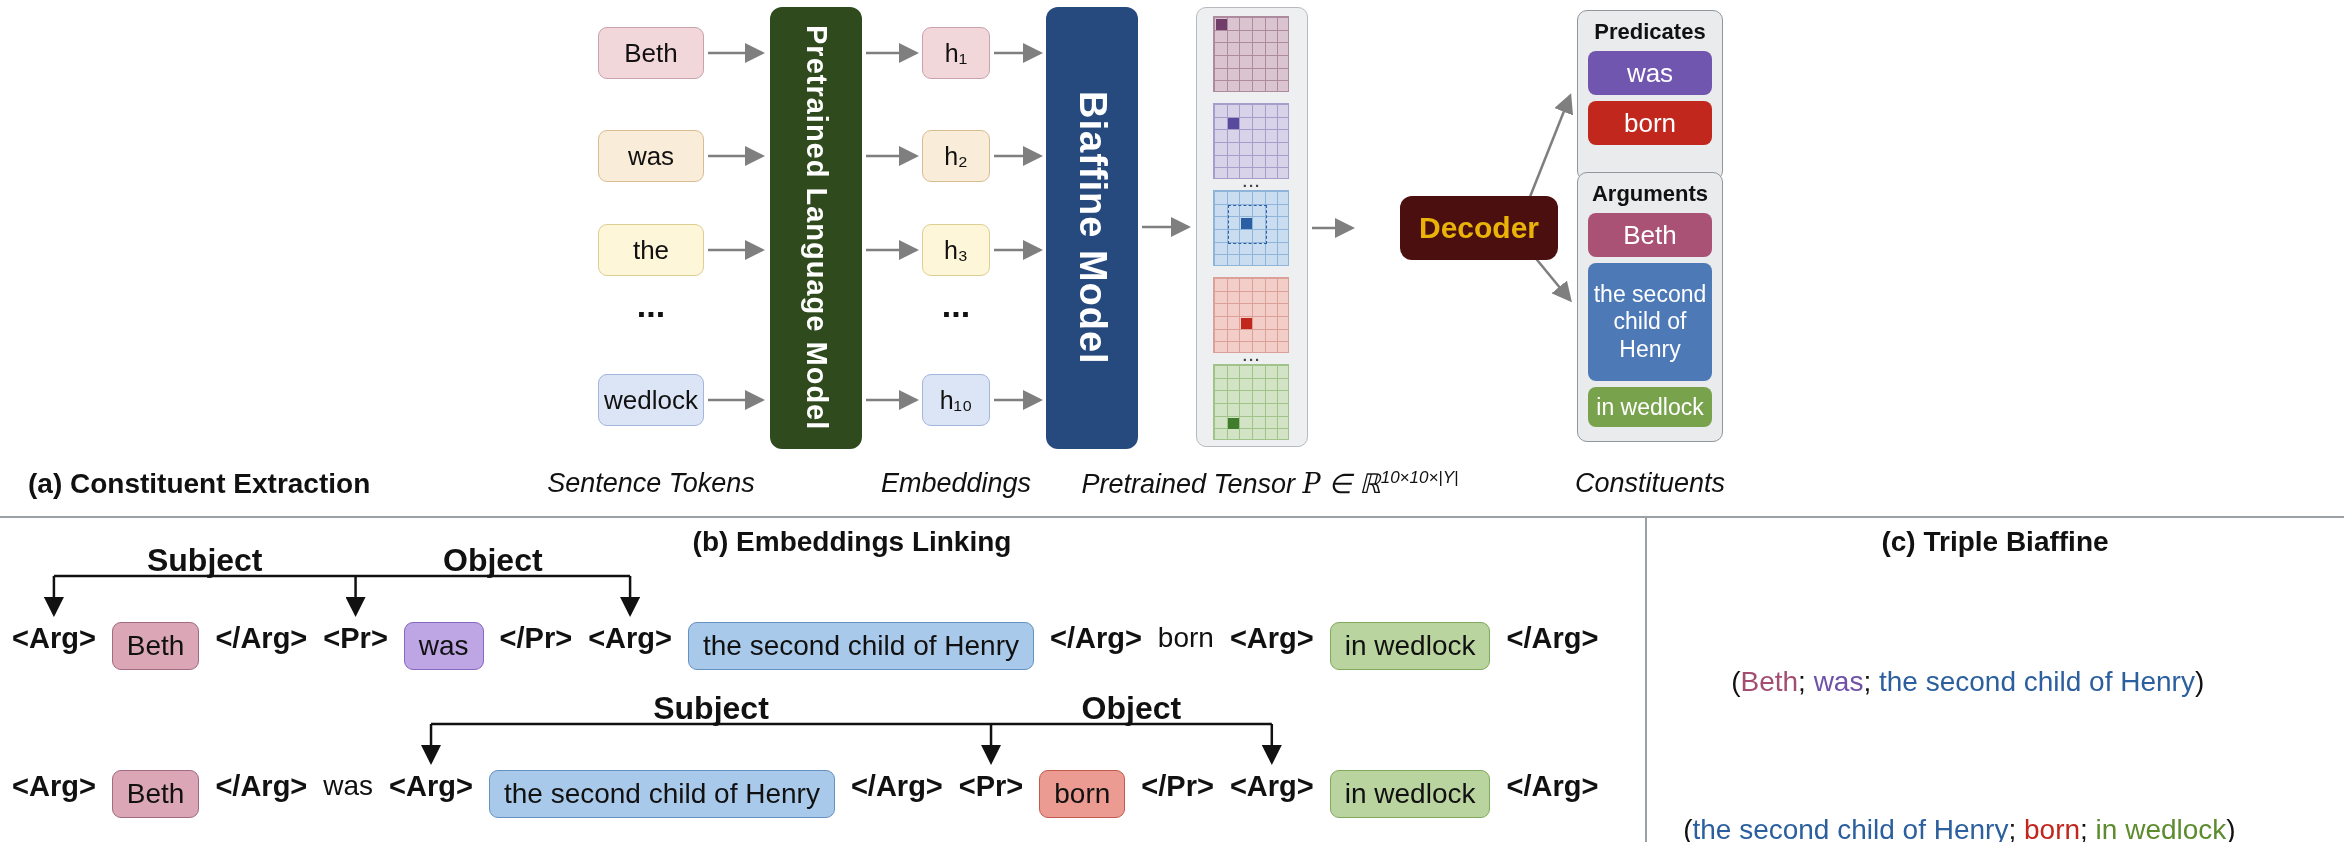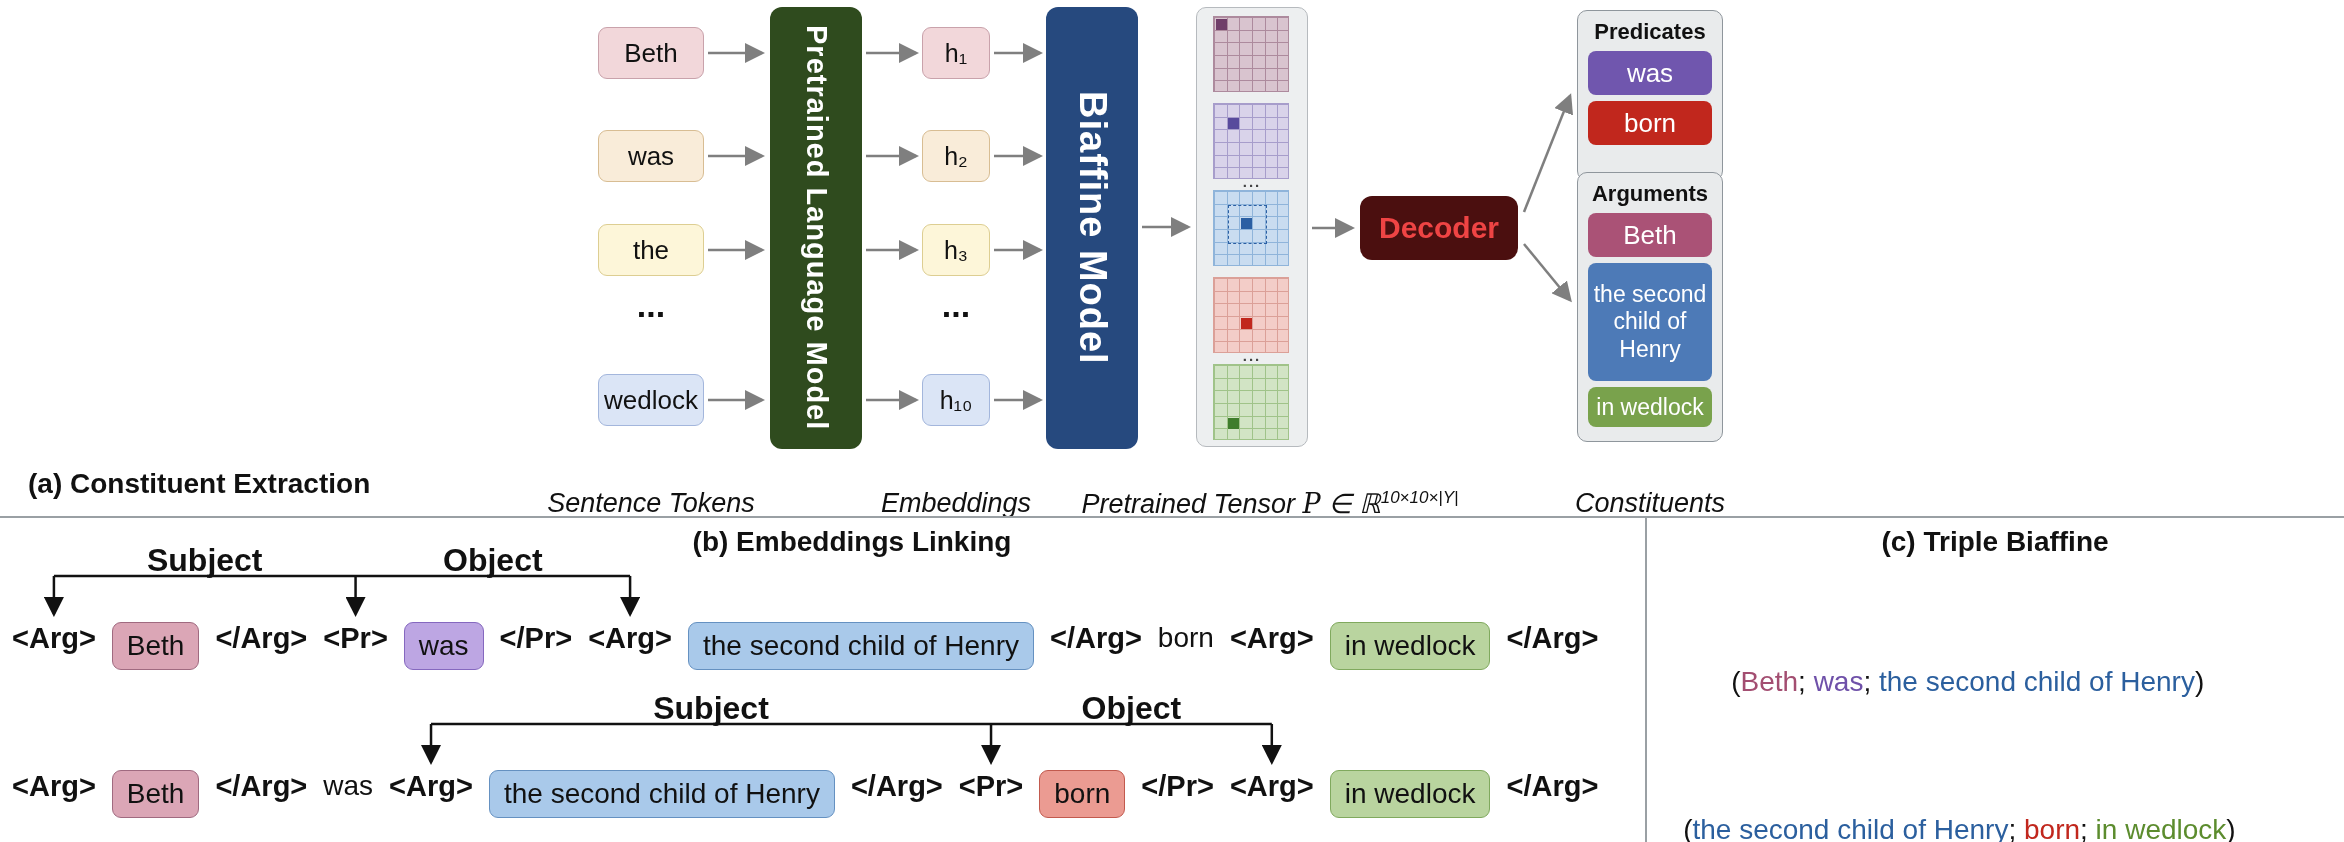--- a/index.html
+++ b/index.html
@@ -35,8 +35,8 @@
   .tdots { position:absolute; width:100%; text-align:center; font-size:15px; font-weight:bold;
     color:#444; letter-spacing:2px; line-height:1; }
 
-  #decoder { position:absolute; left:1360px; top:196px; width:158px; height:64px; background:#4b0f0f;
-    border-radius:12px; color:#ef4444; font-size:30px; font-weight:bold;
+  #decoder { position:absolute; left:1400px; top:196px; width:158px; height:64px; background:#4b0f0f;
+    border-radius:12px; color:#eab308; font-size:30px; font-weight:bold;
     display:flex; align-items:center; justify-content:center; }
 
   .out-panel { position:absolute; left:1577px; width:146px; background:#e9ebec;

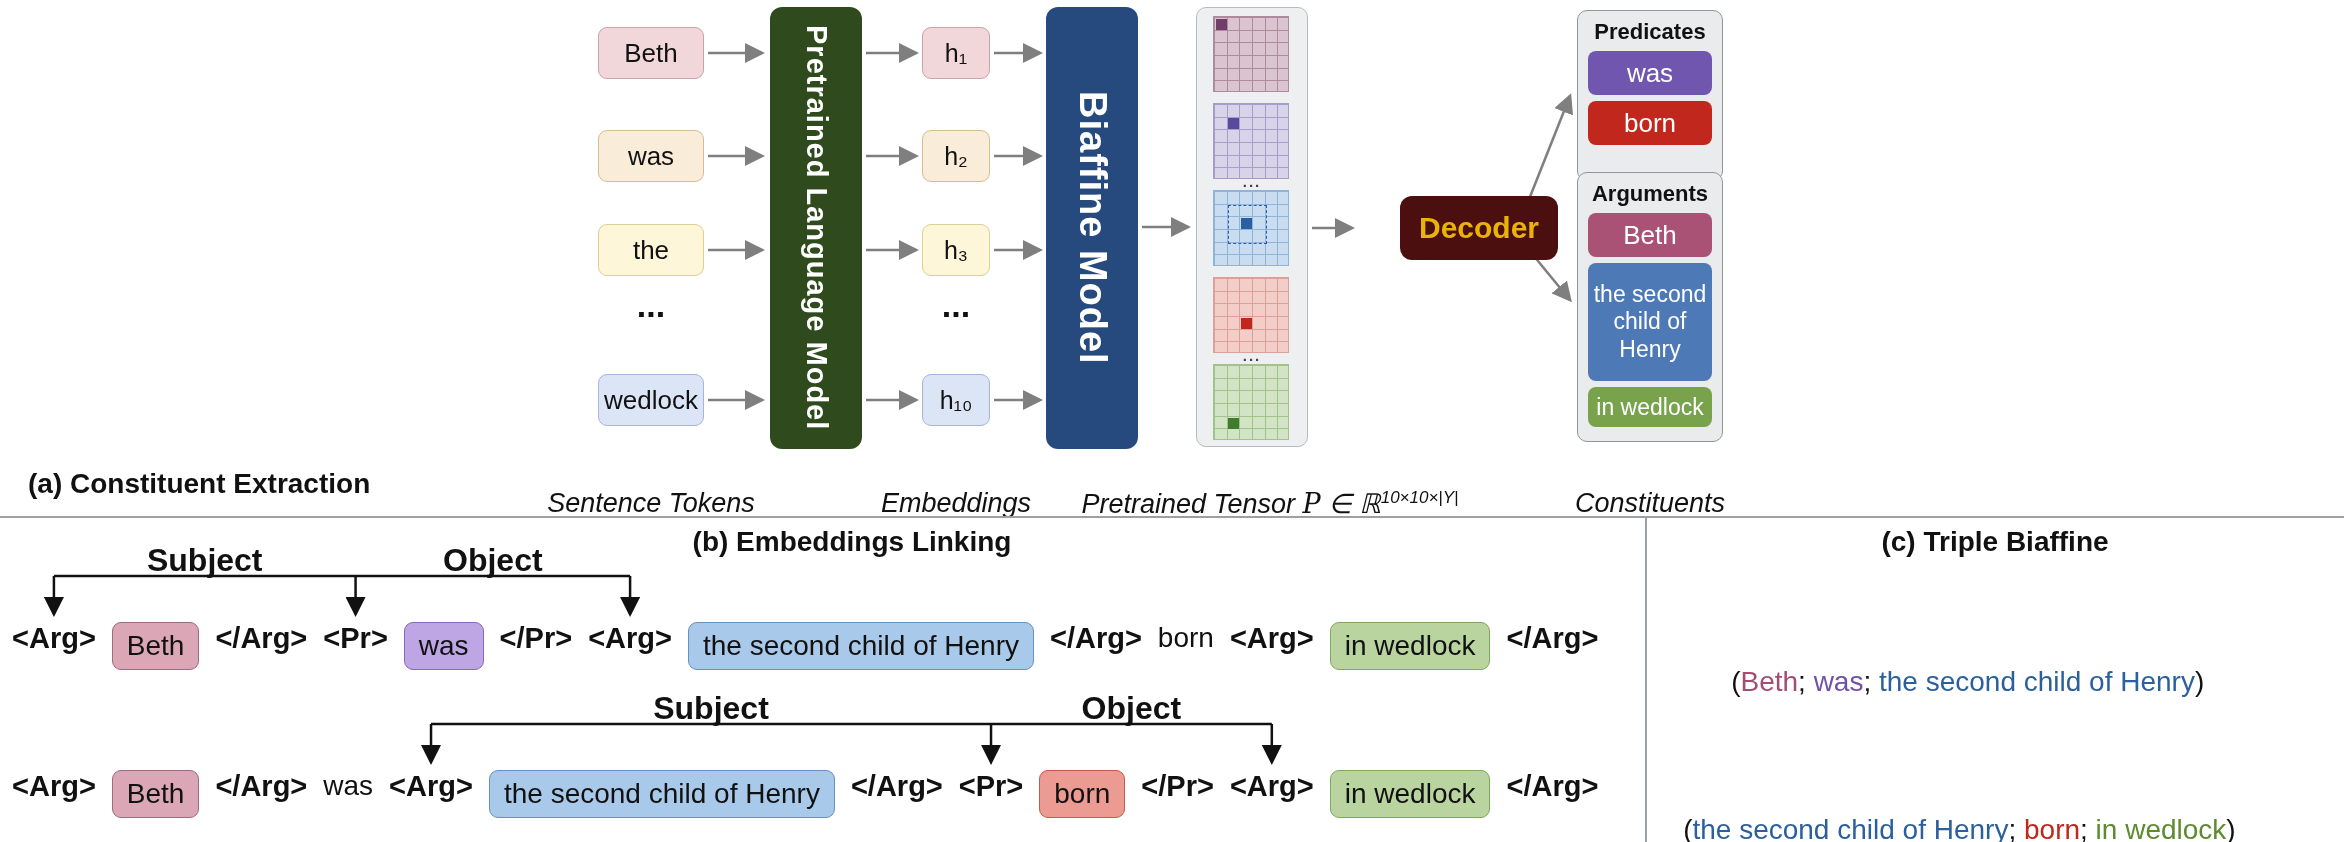--- a/index.html
+++ b/index.html
@@ -55,7 +55,7 @@
   .caption { position:absolute; top:468px; font-size:27px; white-space:nowrap; }
   .c-center { transform:translateX(-50%); }
   .c-bold { font-weight:bold; font-size:28px; }
-  .c-italic { font-style:italic;margin-top:20px; }
+  .c-italic { font-style:italic; }
   .tensor-caption sup { font-size:17px; }
   .mathp { font-family:"DejaVu Serif", serif; font-style:italic; }
 

